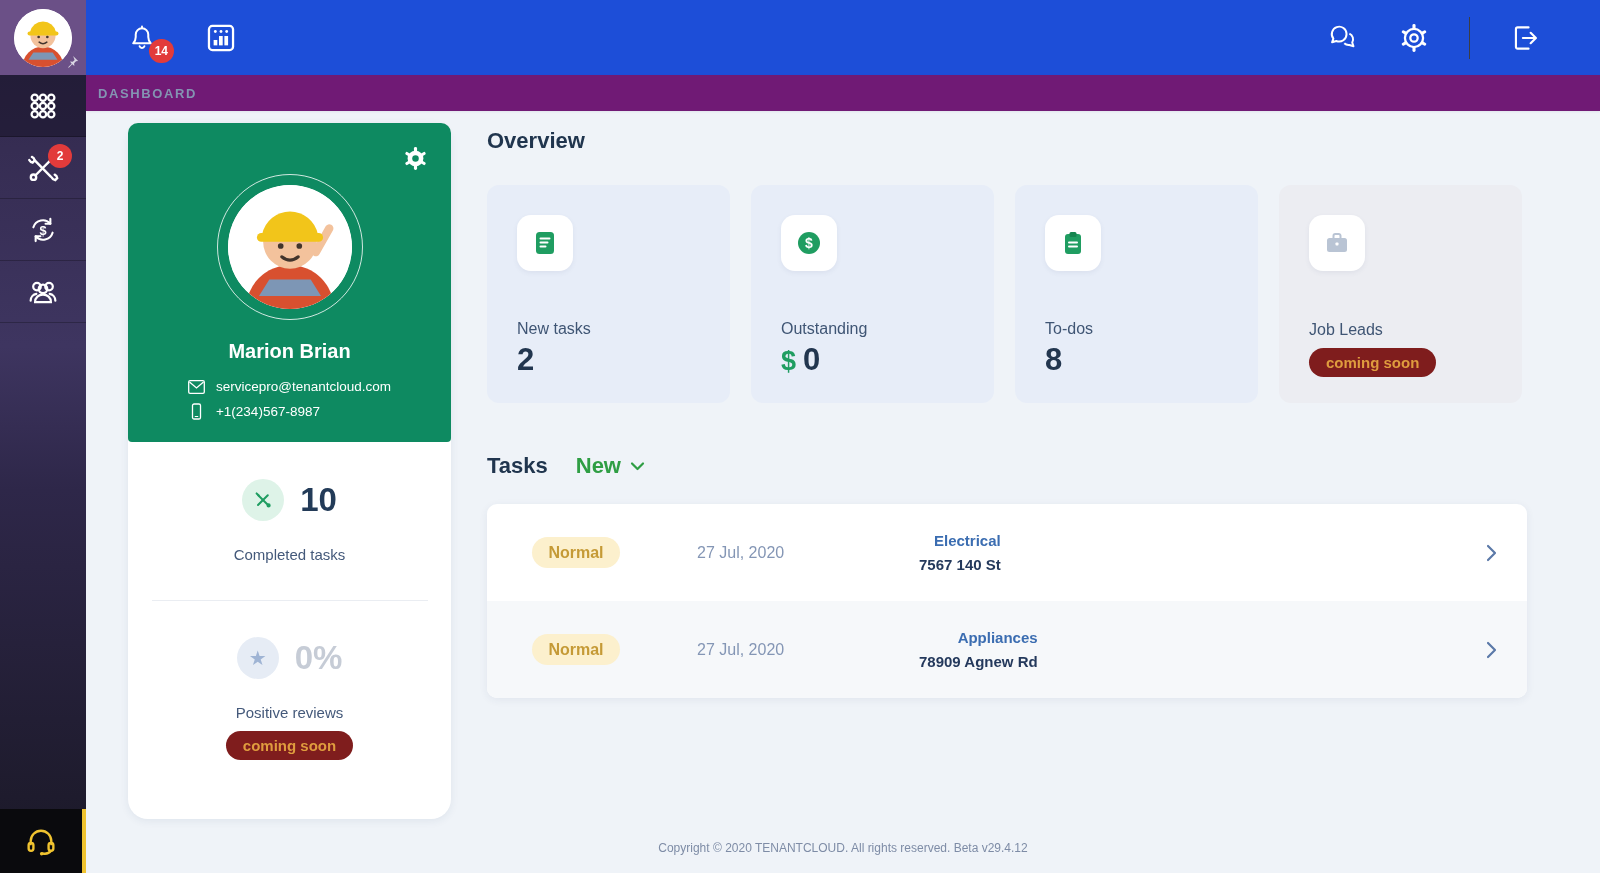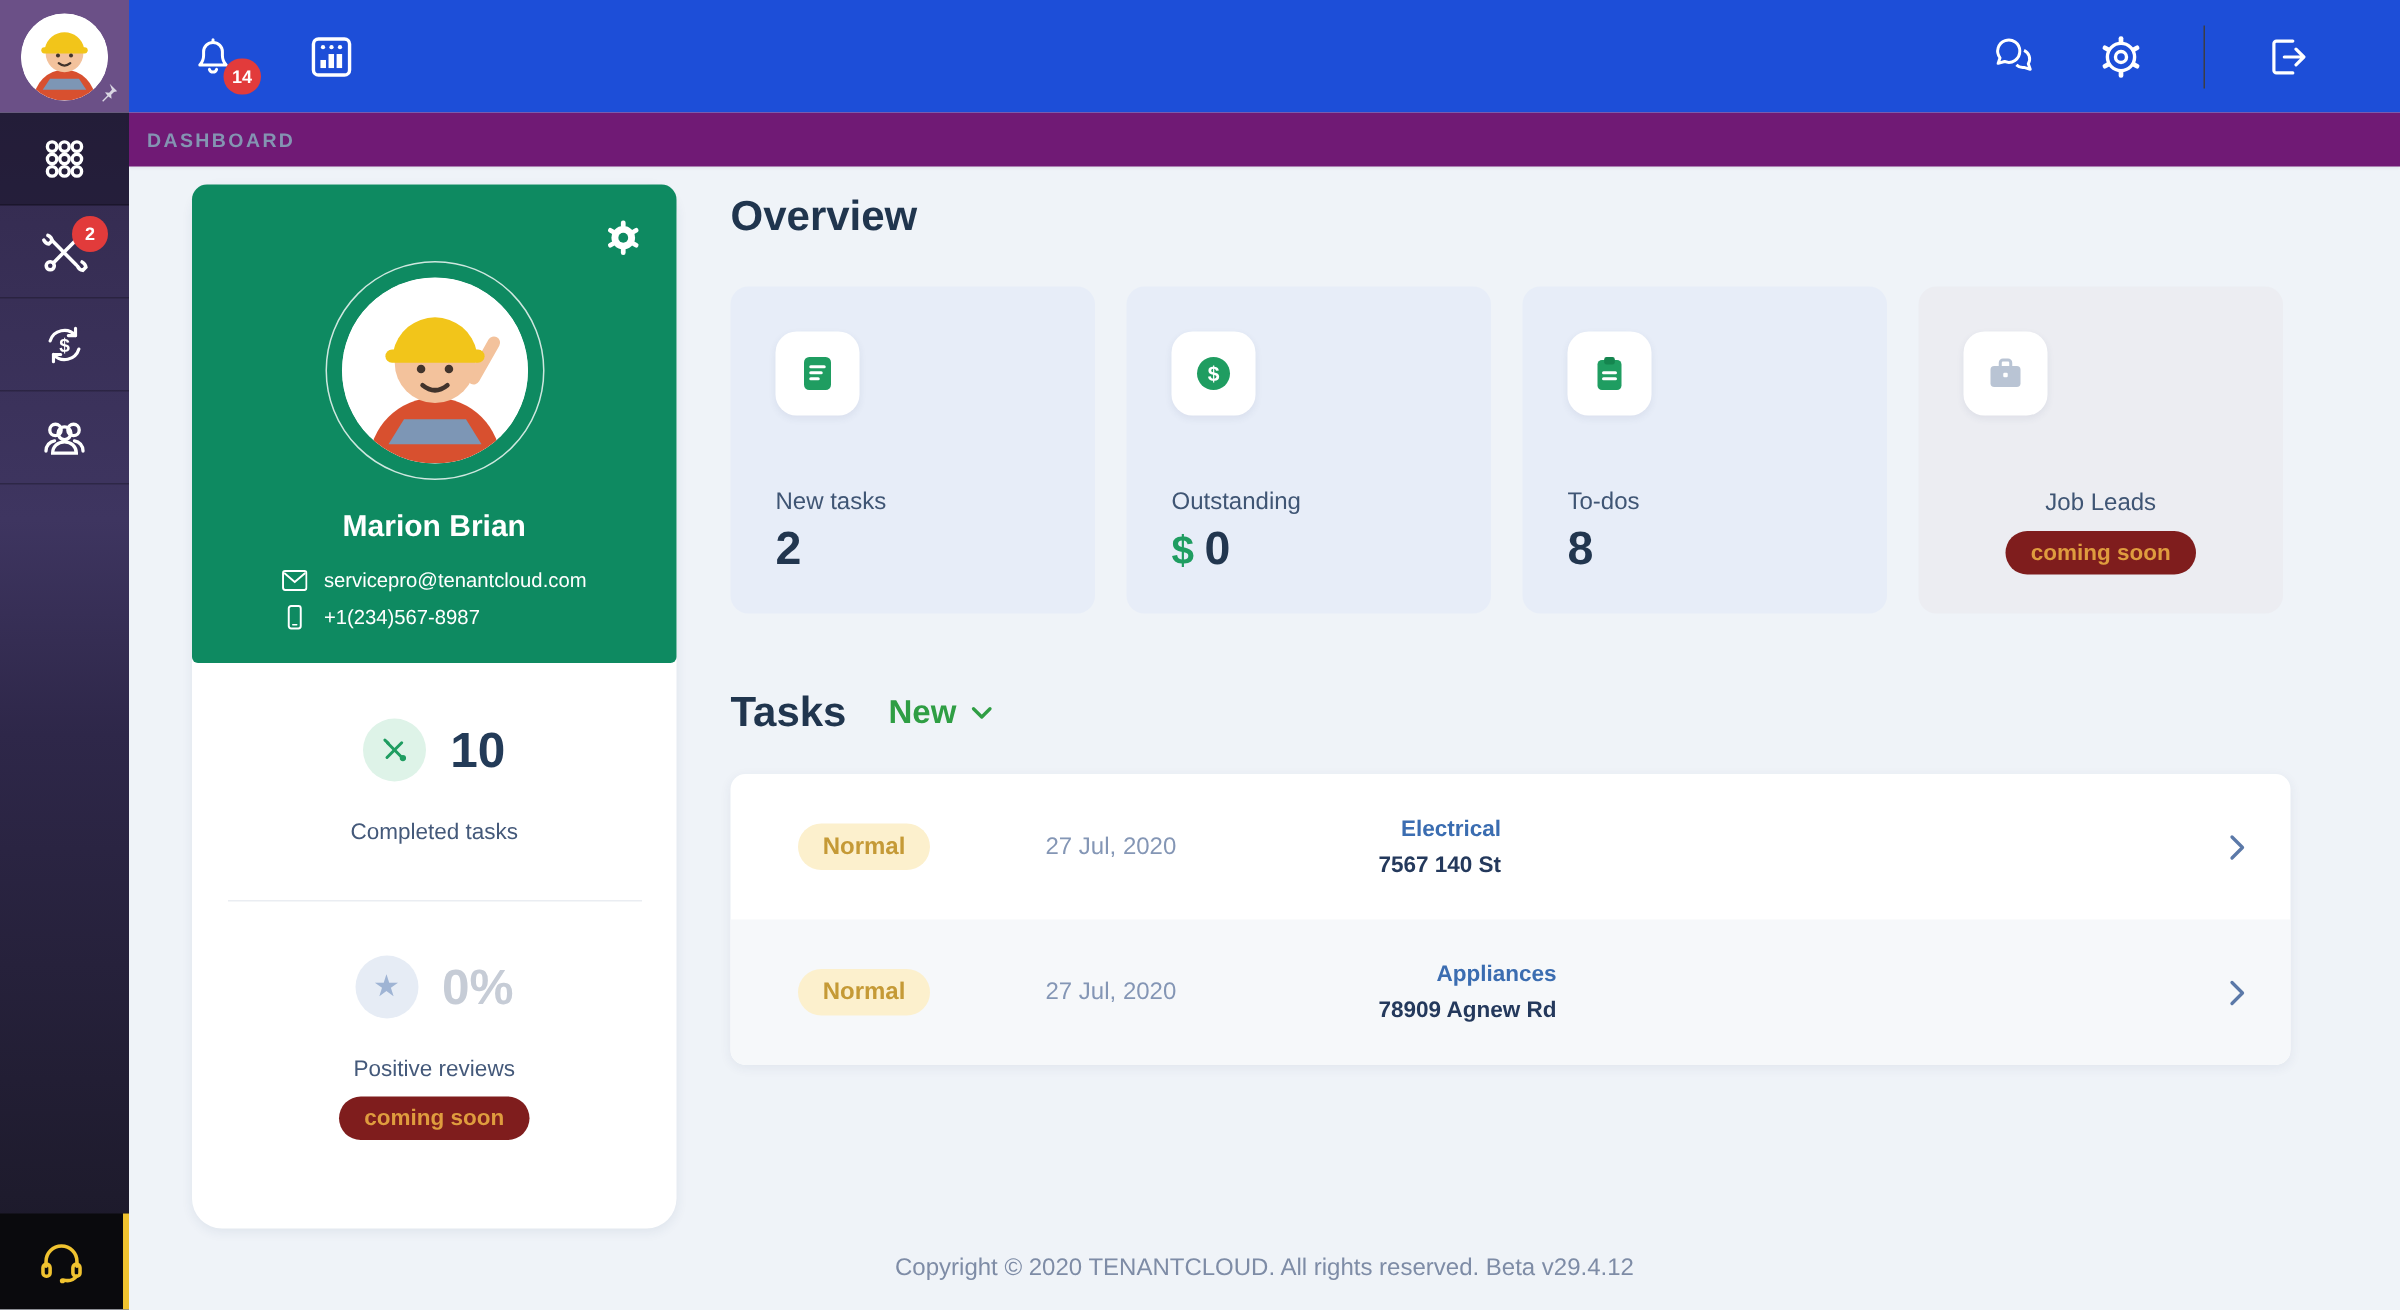--- a/index.html
+++ b/index.html
@@ -86,7 +86,7 @@
 
   
   .main-col { width:1040px; flex:none; }
-  .section-title { font-size:28px; font-weight:bold; color:#20354e; }
+  .section-title { font-size:22px; font-weight:bold; color:#20354e; }
   .overview-title { margin-top:5px; }
 
   .cards-row { display:flex; gap:21px; margin-top:31px; }

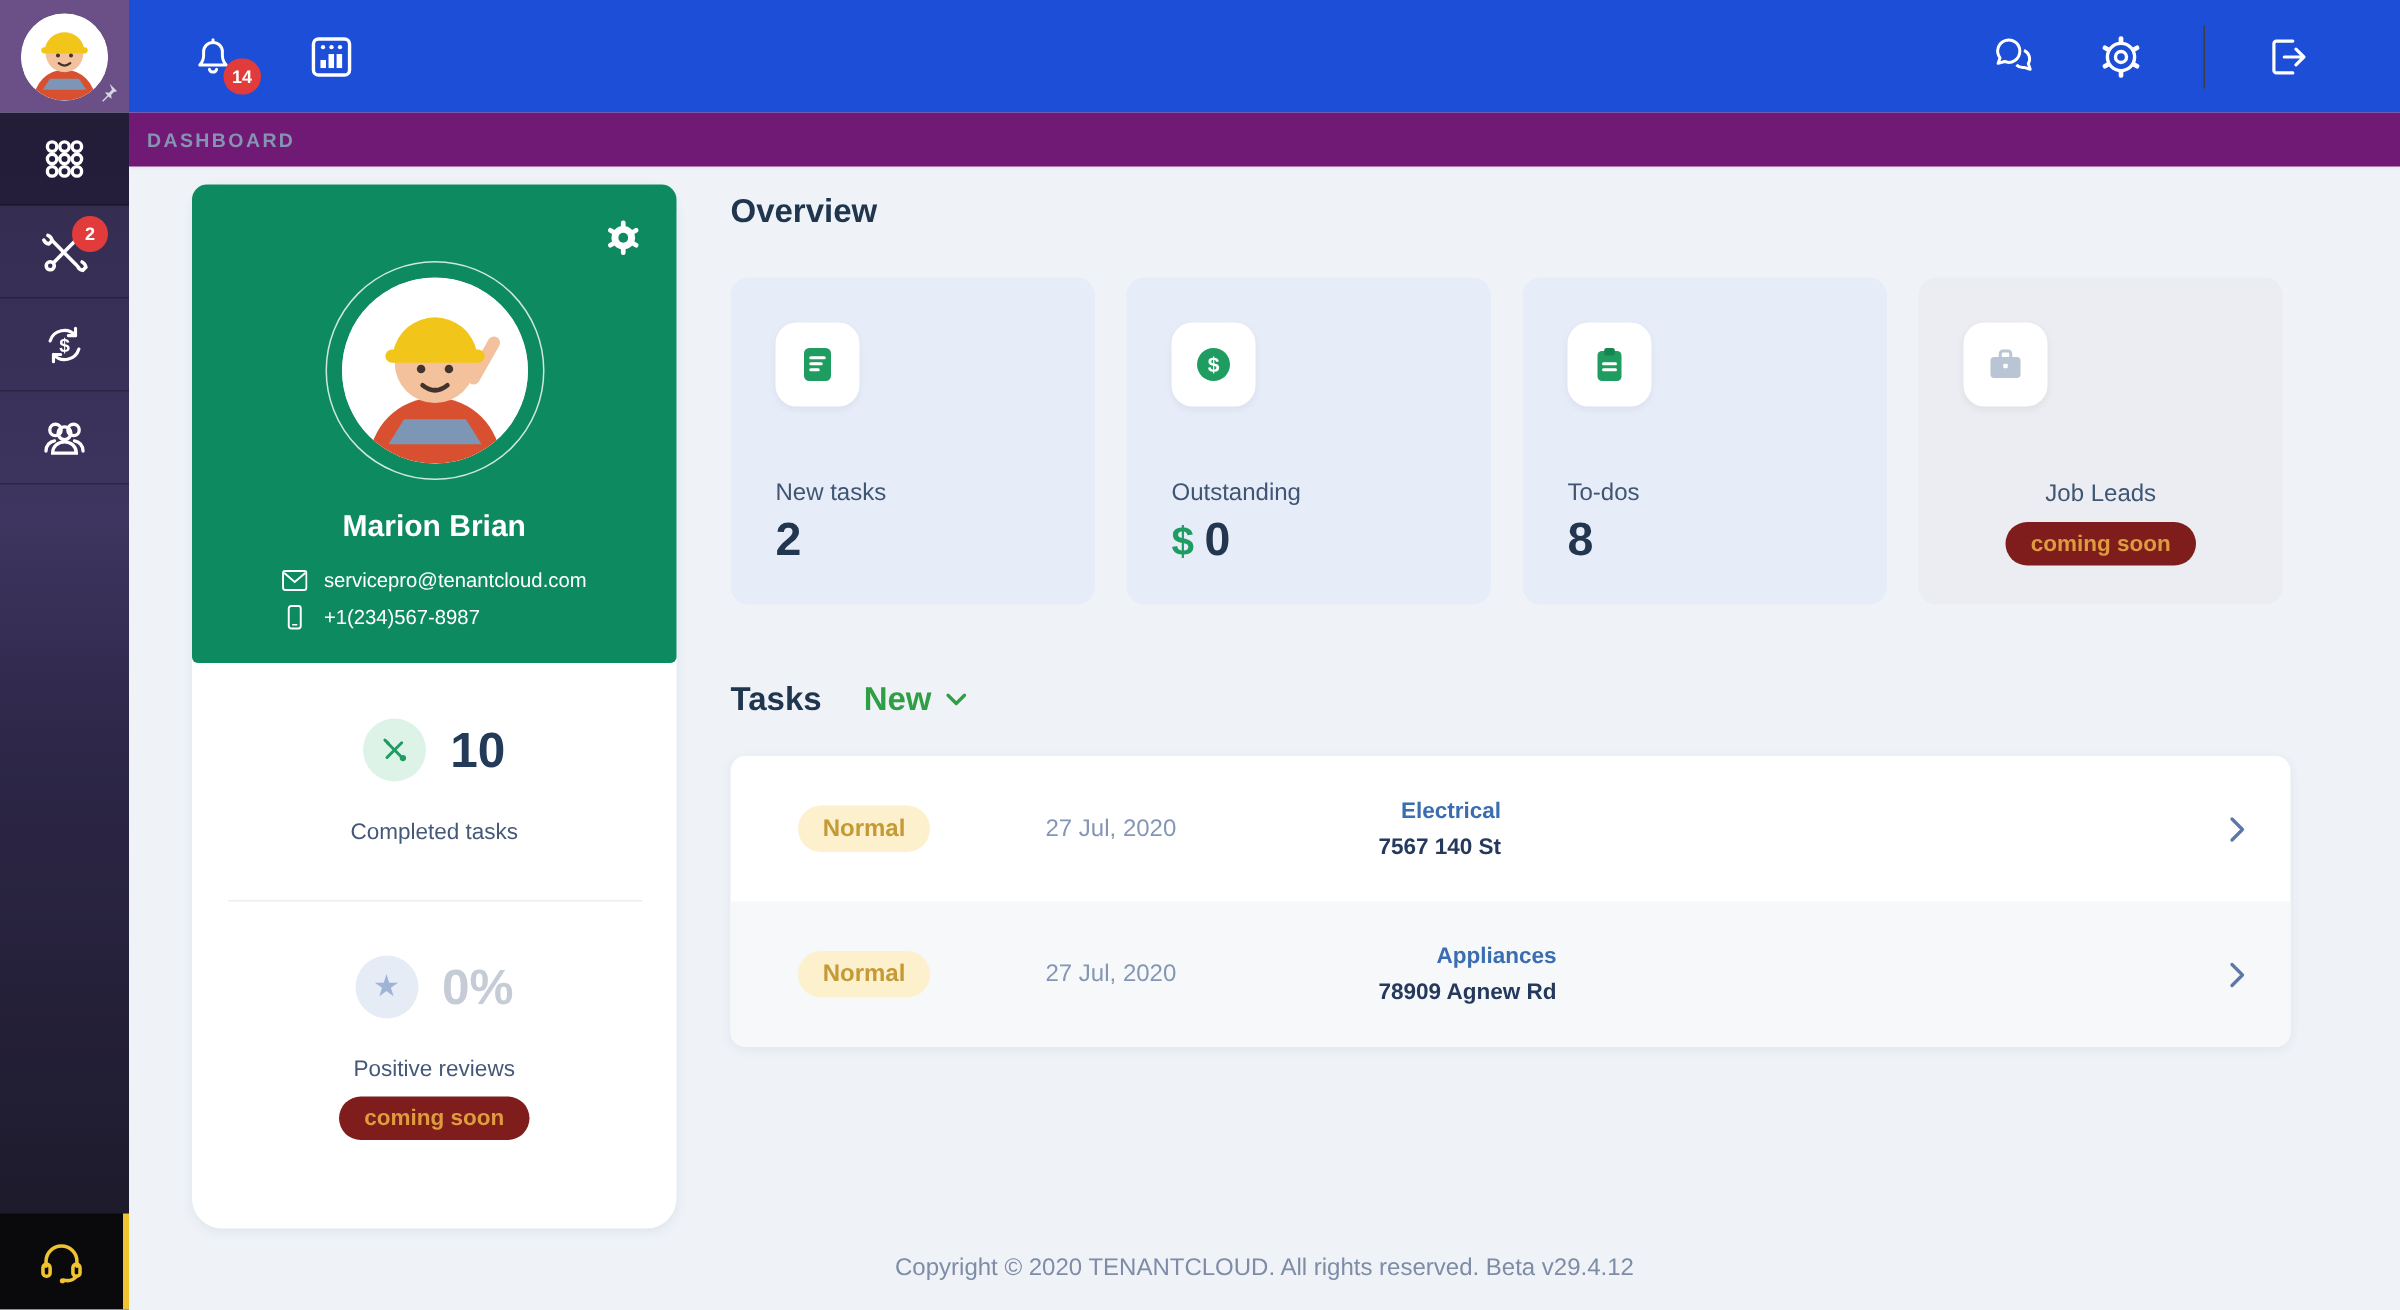--- a/index.html
+++ b/index.html
@@ -92,7 +92,7 @@
   .cards-row { display:flex; gap:21px; margin-top:31px; }
   .stat-card { width:243px; height:218px; border-radius:12px; background:#e7edf8;
     padding:30px 30px 26px; display:flex; flex-direction:column; }
-  .stat-card.gray { background:#ecedf2;text-align:center; }
+  .stat-card.gray { background:#ecedf2; }
   .icon-tile { width:56px; height:56px; background:#fff; border-radius:14px; flex:none;
     display:flex; align-items:center; justify-content:center;
     box-shadow:0 2px 5px rgba(50,70,110,.07); }

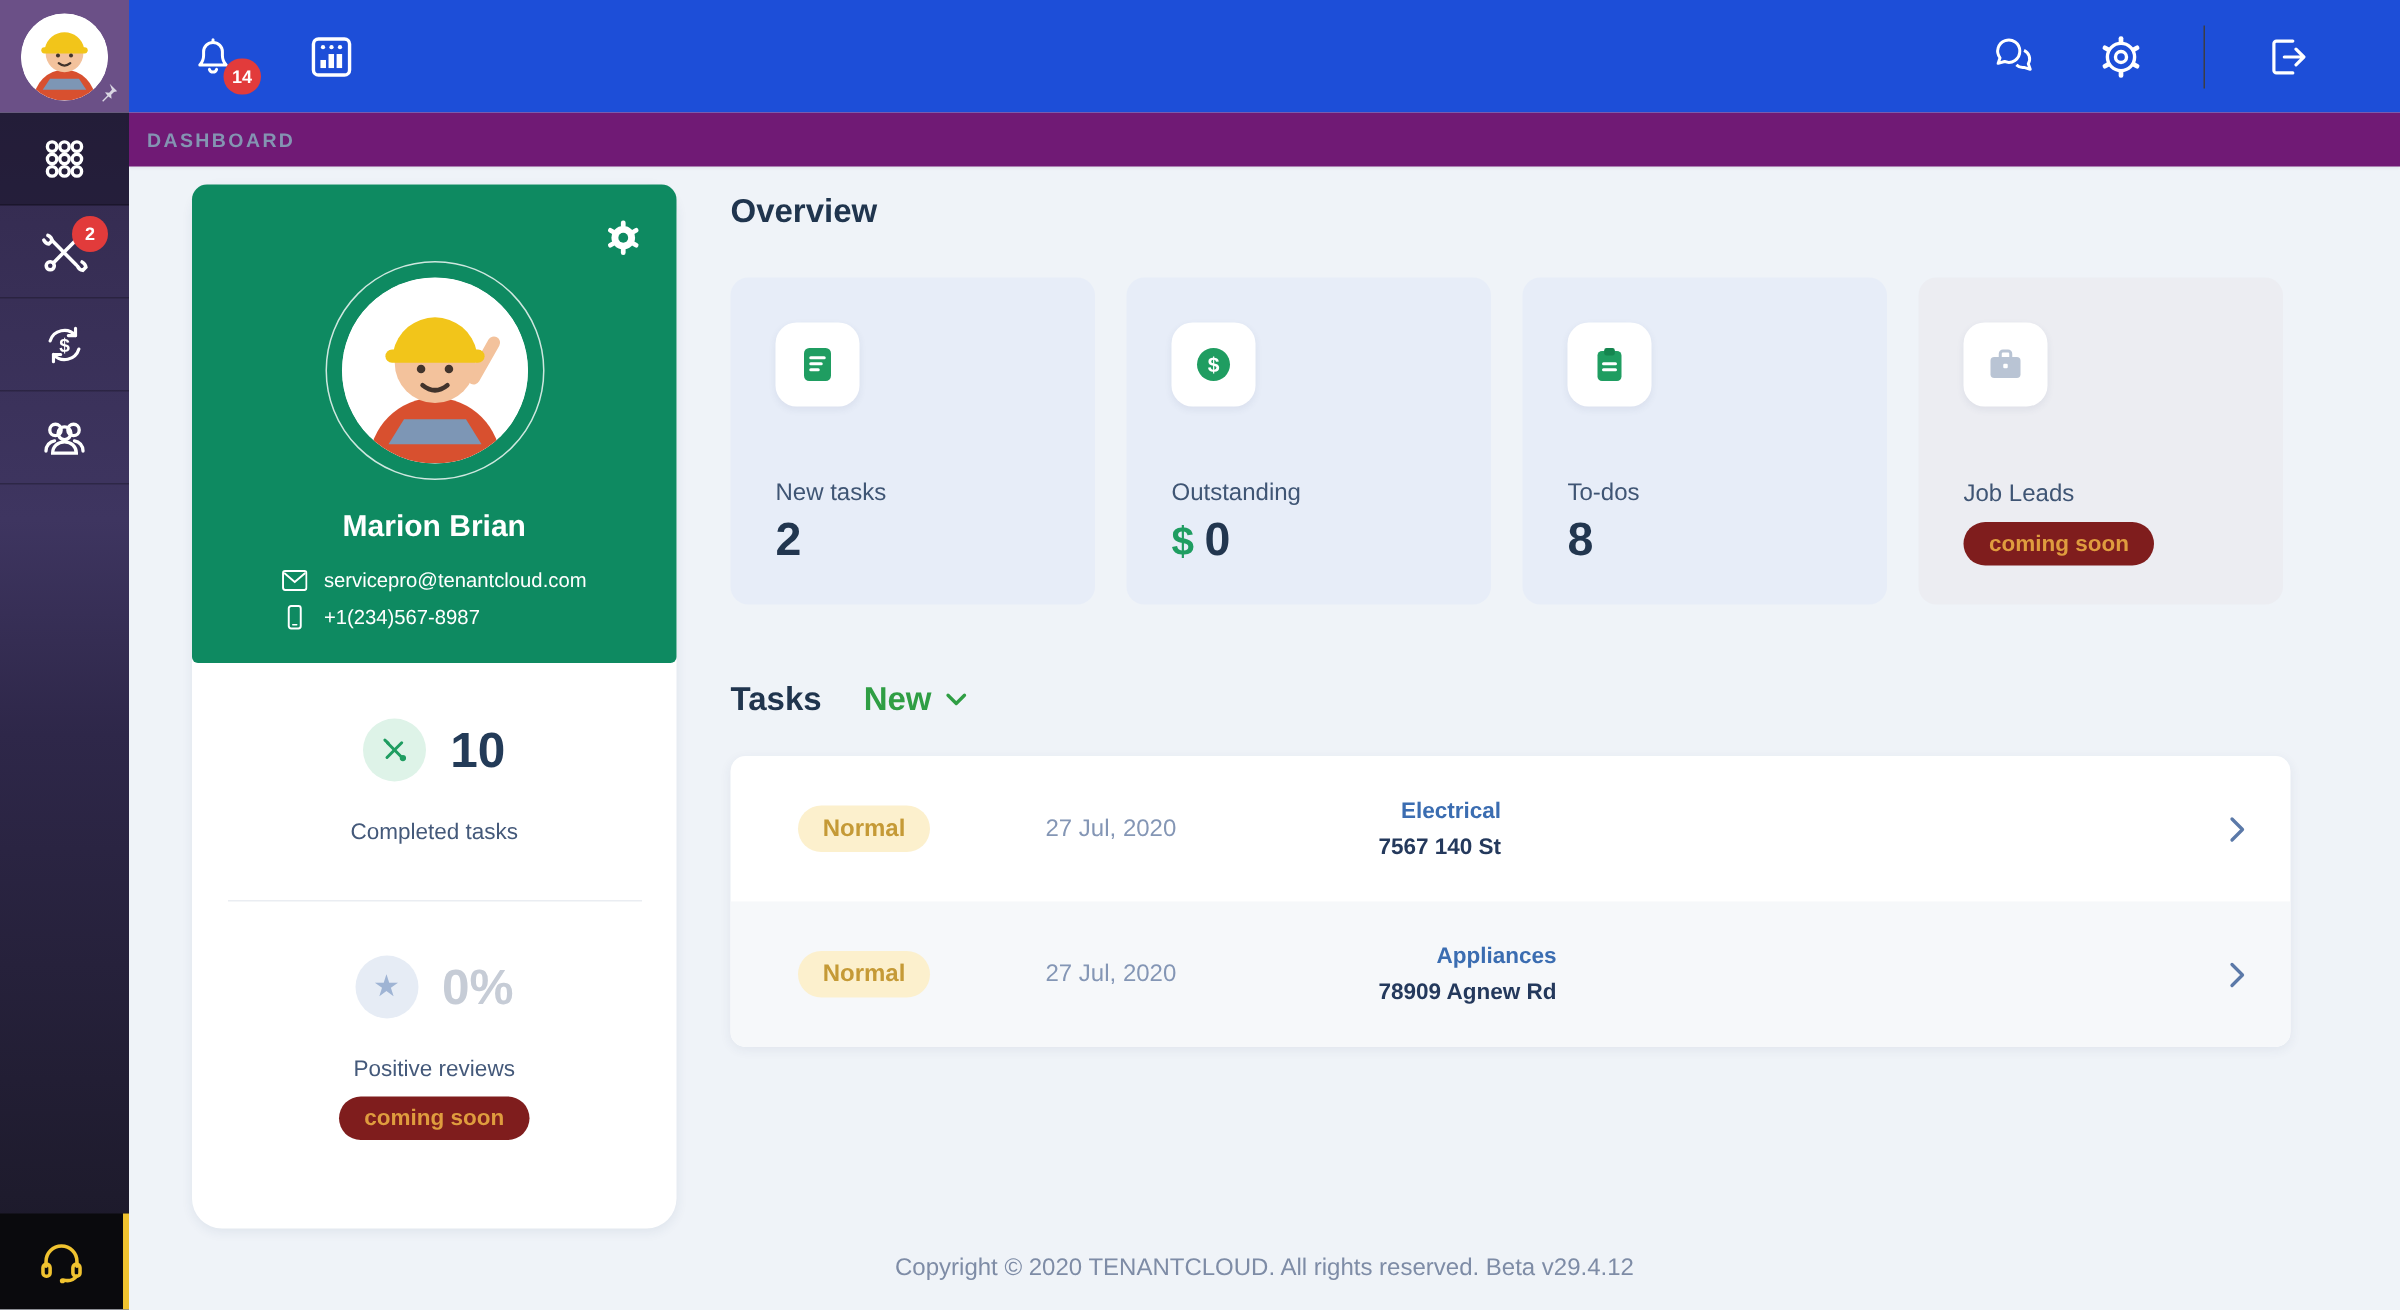--- a/index.html
+++ b/index.html
@@ -122,7 +122,7 @@
 
   
   .footer { position:absolute; left:0; right:0; bottom:18px; text-align:center;
-    color:#7e8ca6; font-size:16px; }
+    color:#7e8ca6; font-size:12px; }
 
   svg { display:block; }
 </style>

